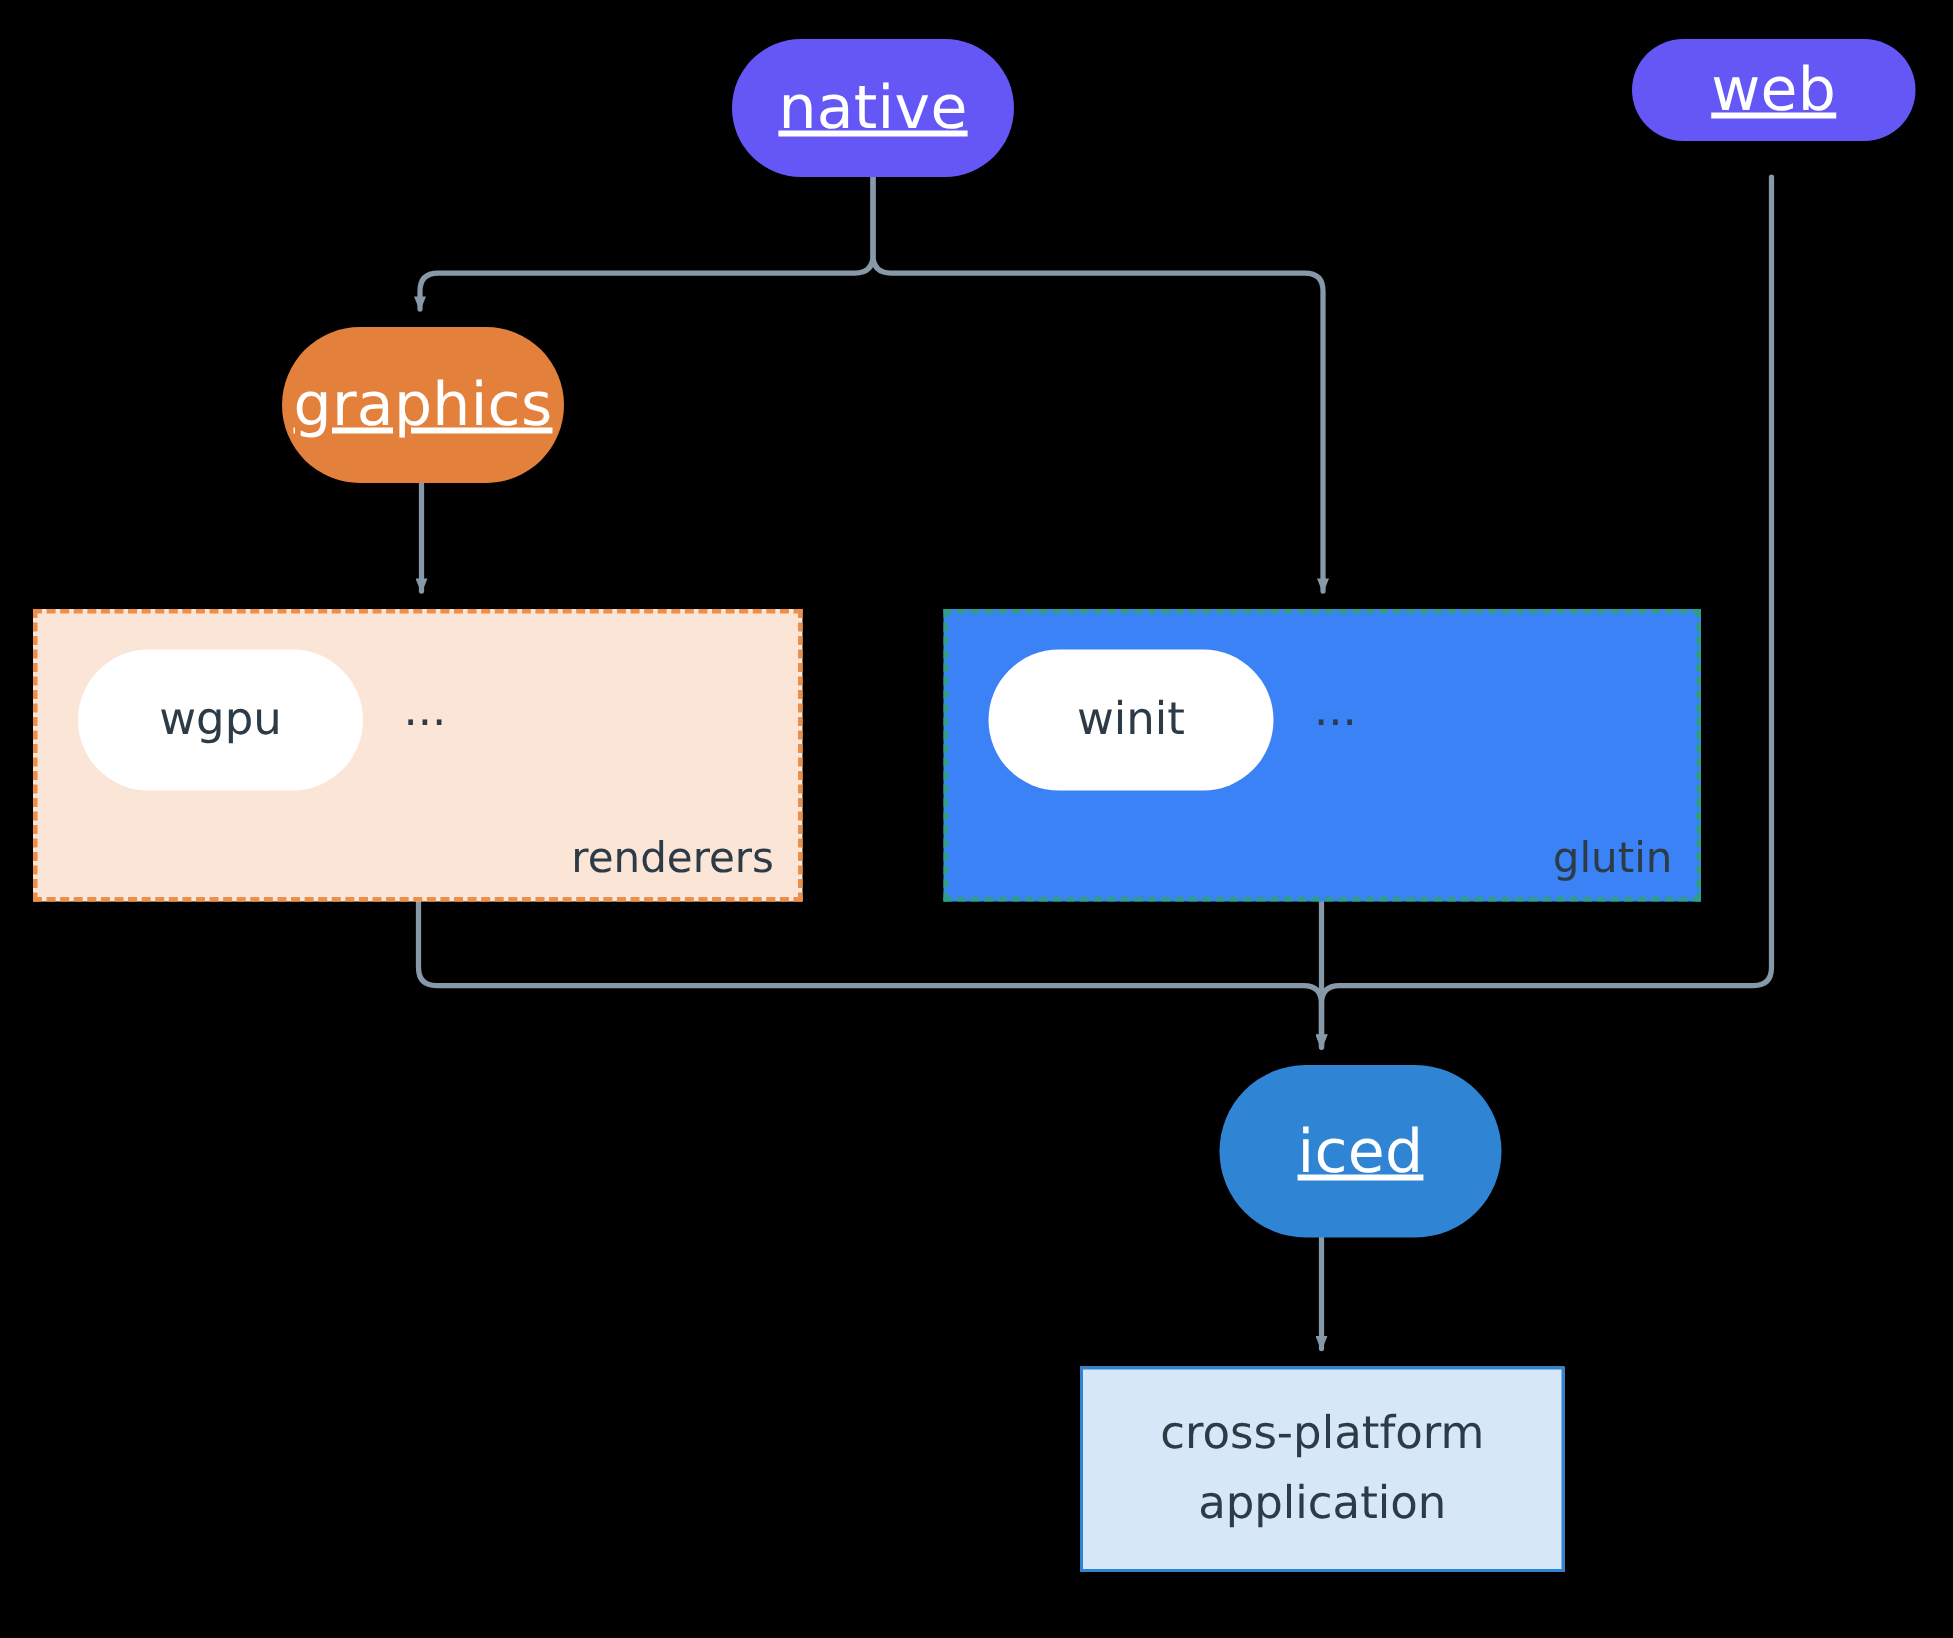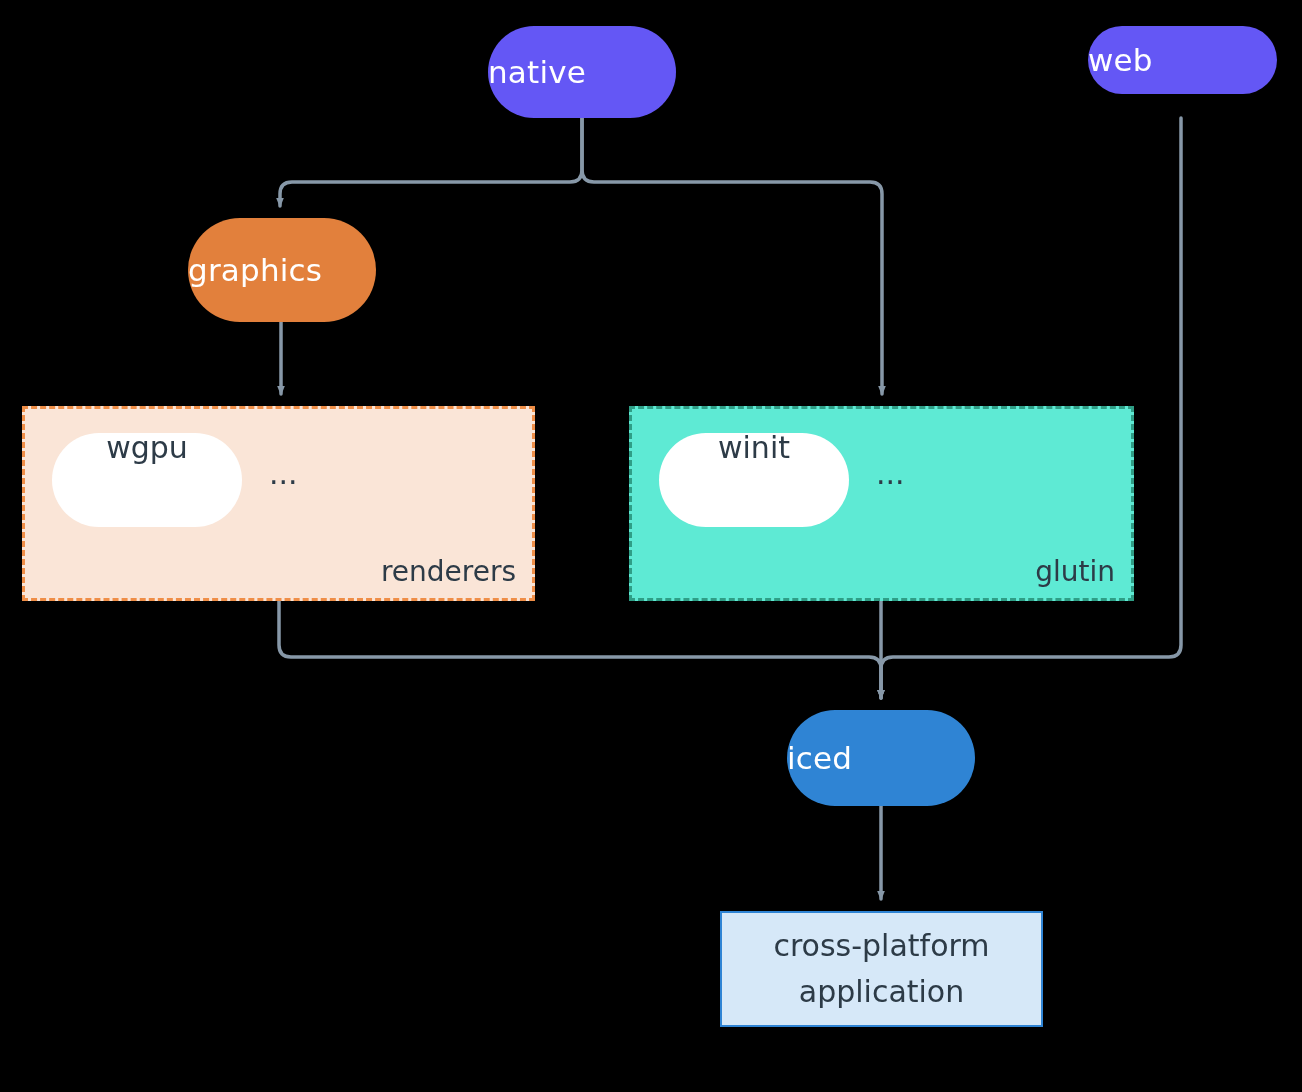--- a/index.html
+++ b/index.html
@@ -30,12 +30,14 @@
     position: absolute;
     display: flex;
     align-items: center;
+    justify-content: center;
     border-radius: 999px;
     color: #ffffff;
-    font-size: 31px;
+    font-size: 40px;
     letter-spacing: 0.2px;
     line-height: 1;
     white-space: nowrap;
+    text-decoration: underline;
   }
   .node-native {
     left: 488px;

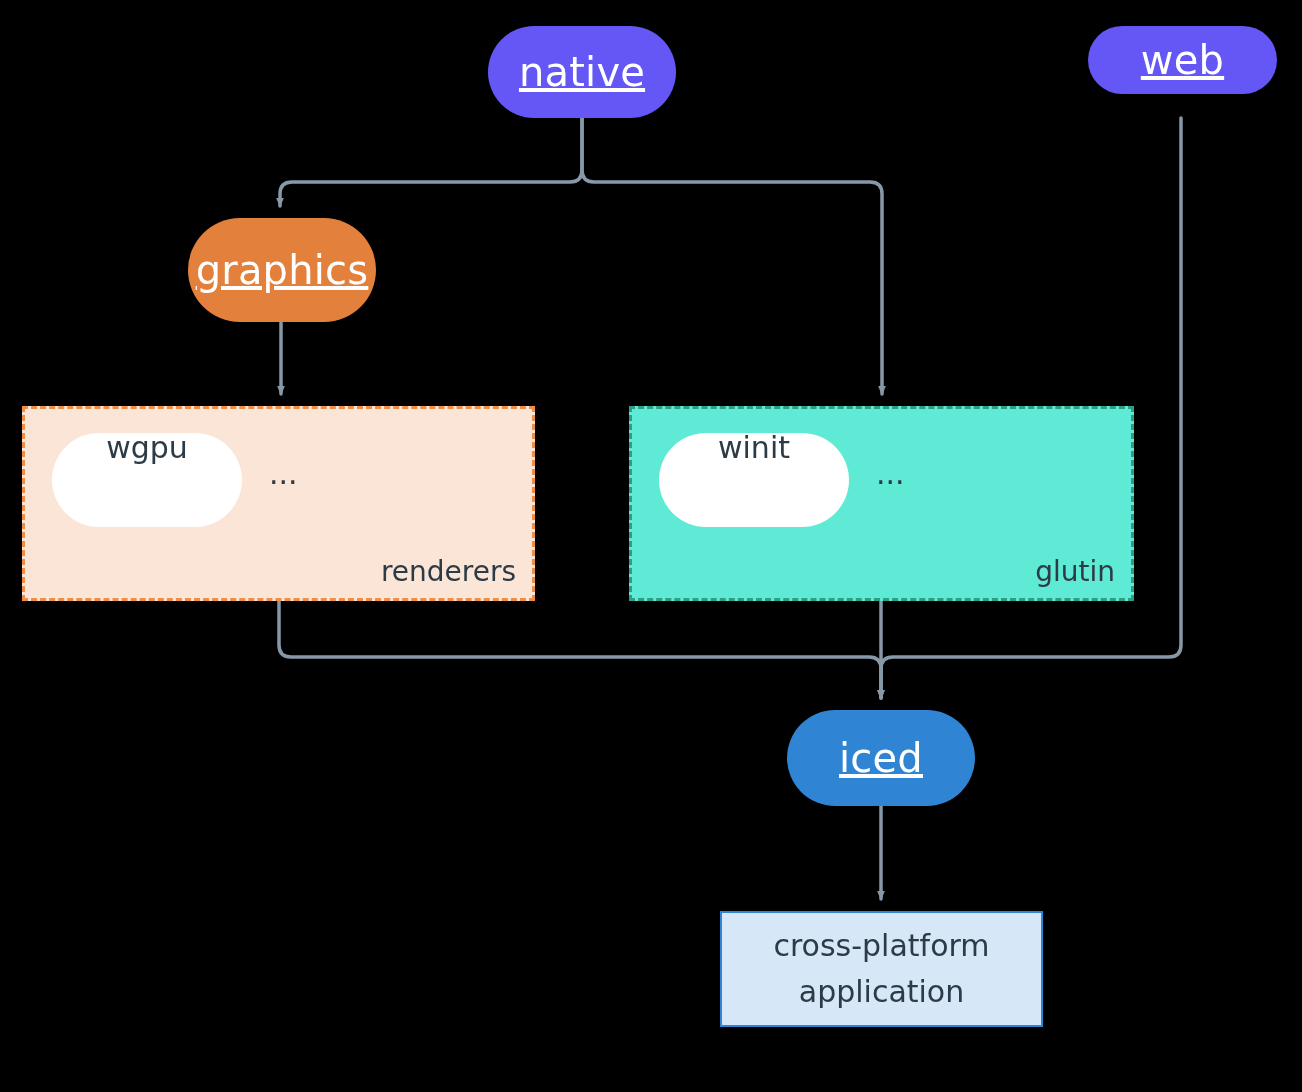--- a/index.html
+++ b/index.html
@@ -100,6 +100,7 @@
   }
   .sub-pill {
     display: flex;
+    align-items: center;
     justify-content: center;
     height: 94px;
     min-width: 190px;

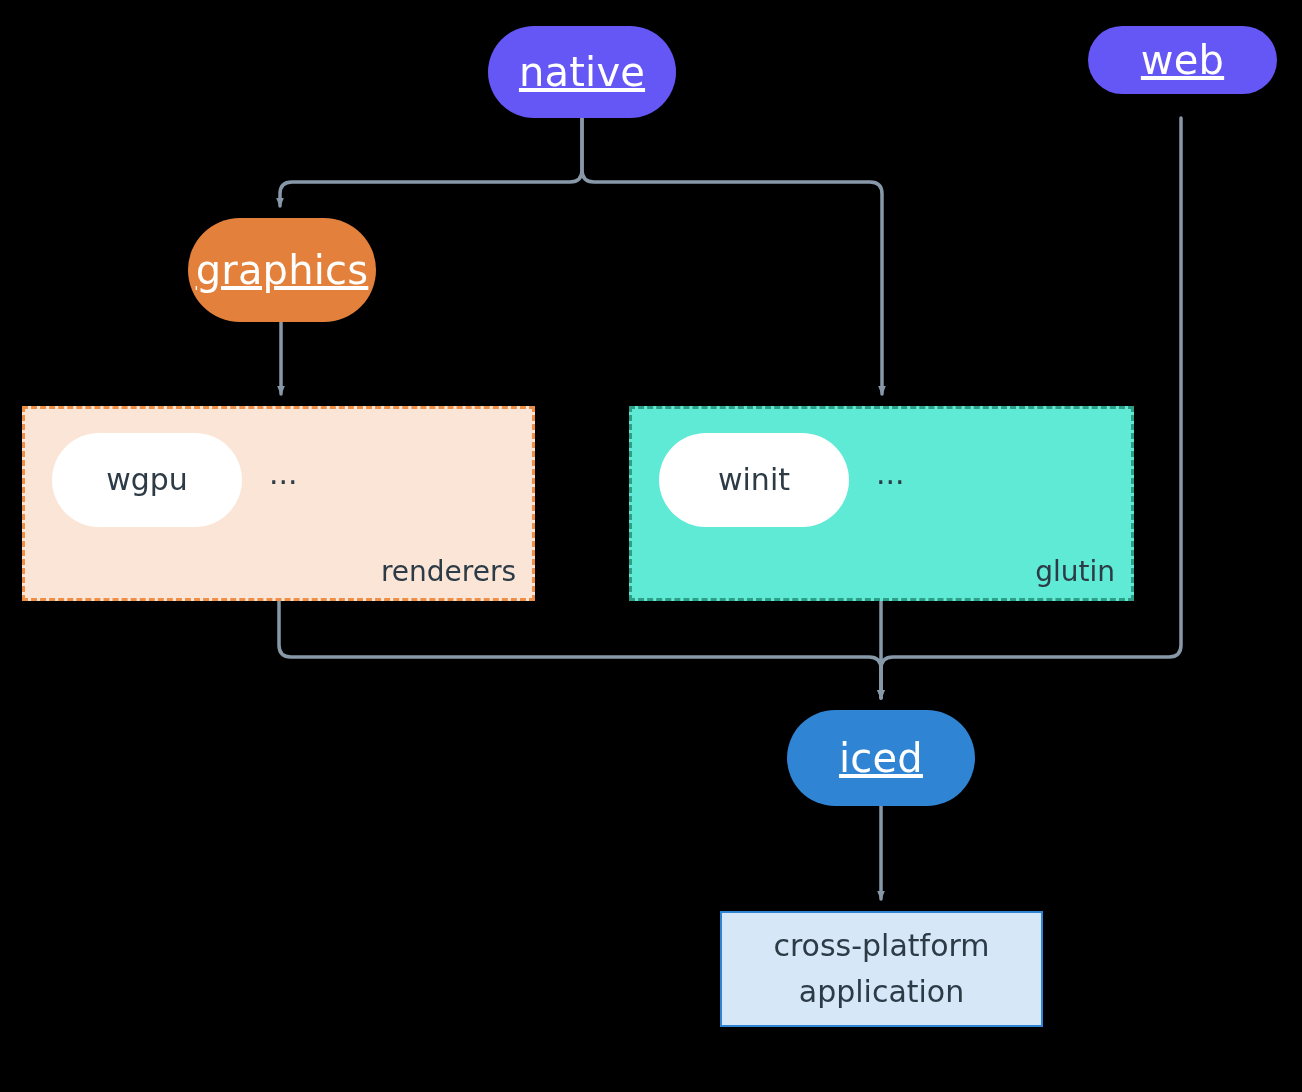--- a/index.html
+++ b/index.html
@@ -86,7 +86,7 @@
     top: 406px;
     width: 505px;
     height: 195px;
-    background: #5eead4;
+    background: #3b82f6;
     border: 3px dashed #2f9e86;
   }
   .group-inner {

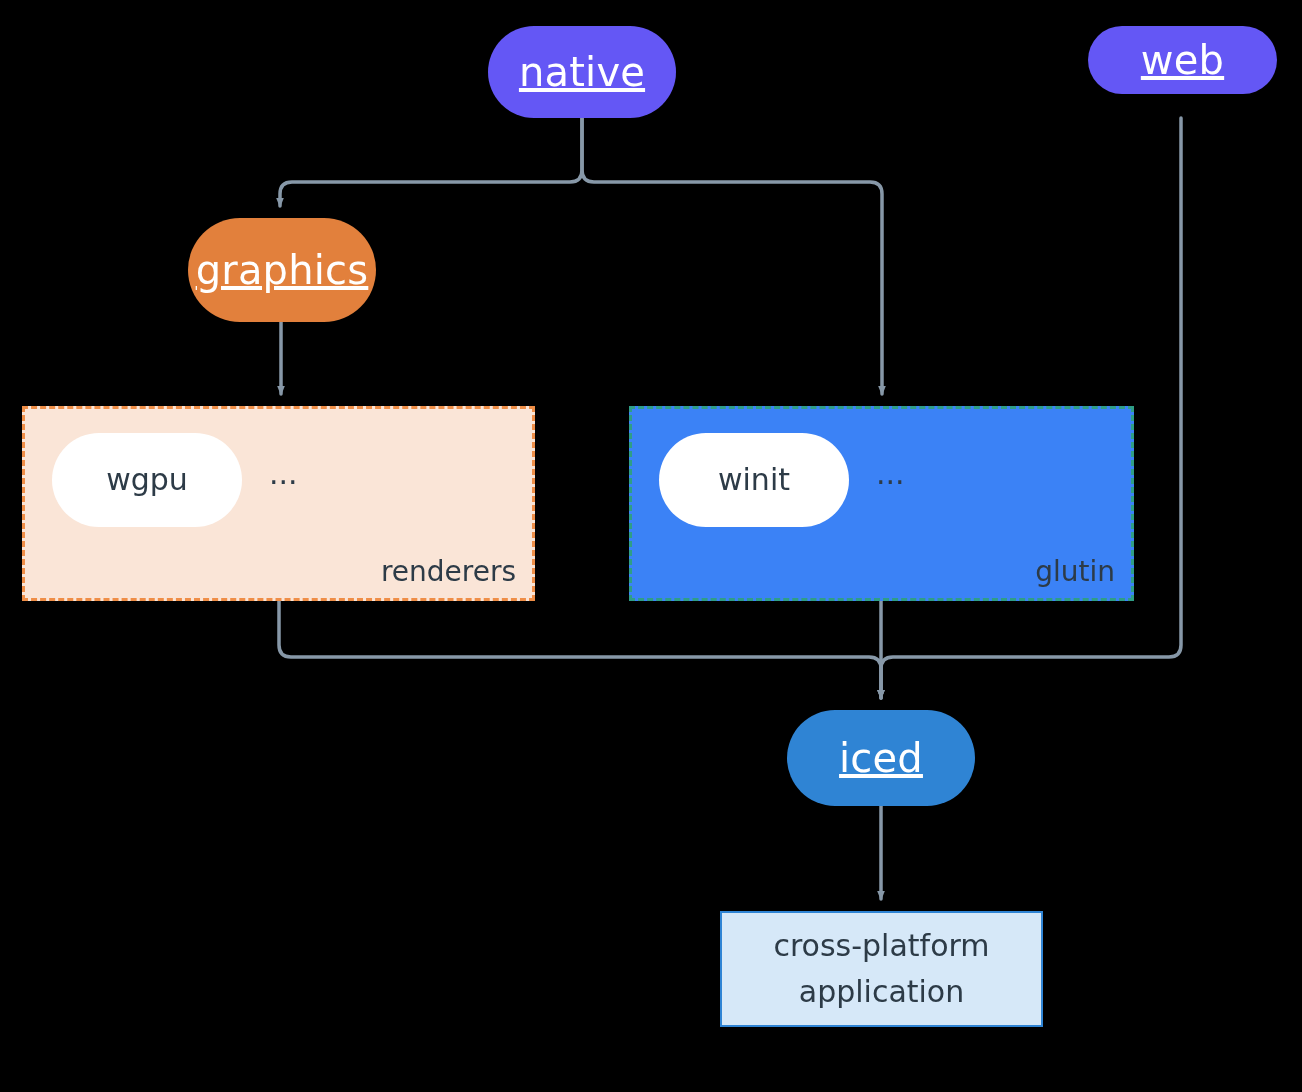--- a/index.html
+++ b/index.html
@@ -61,10 +61,10 @@
     background: #e2803c;
   }
   .node-iced {
-    left: 787px;
+    left: 813px;
     top: 710px;
     width: 188px;
-    height: 96px;
+    height: 115px;
     background: #2f84d4;
   }
 

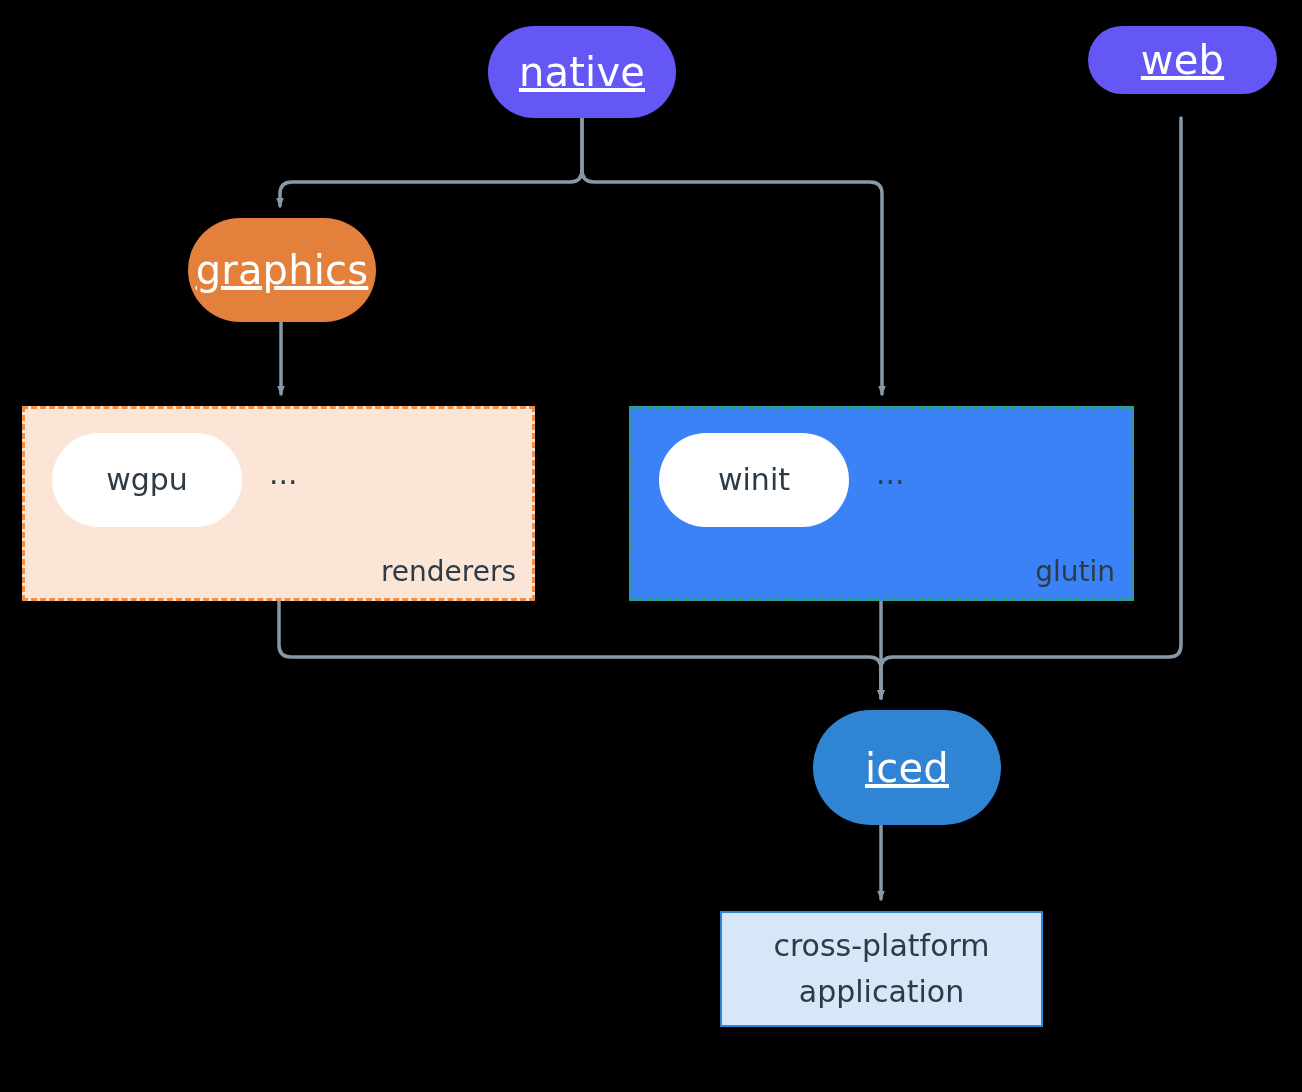--- a/index.html
+++ b/index.html
@@ -136,7 +136,7 @@
     left: 720px;
     top: 911px;
     width: 323px;
-    height: 116px;
+    height: 137px;
     box-sizing: border-box;
     background: #d6e8f8;
     border: 2px solid #2f84d4;

